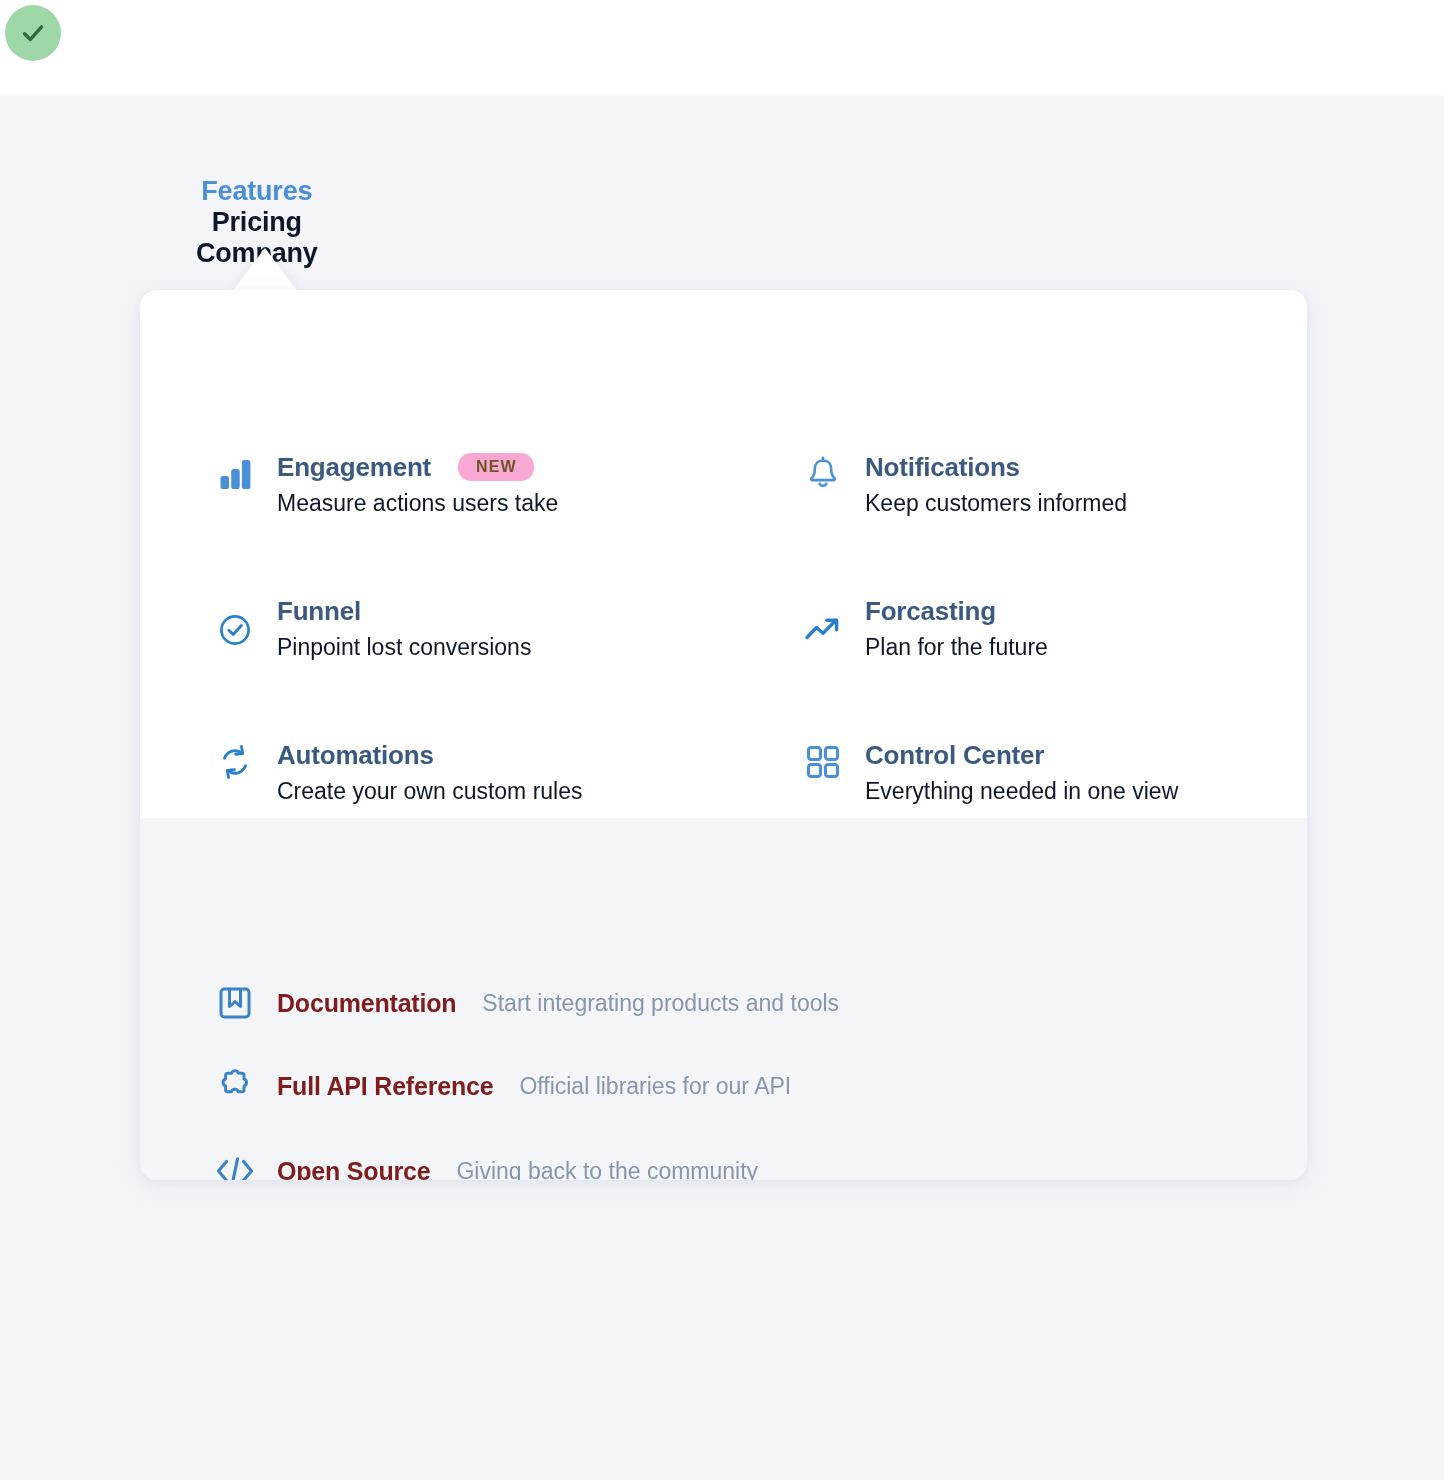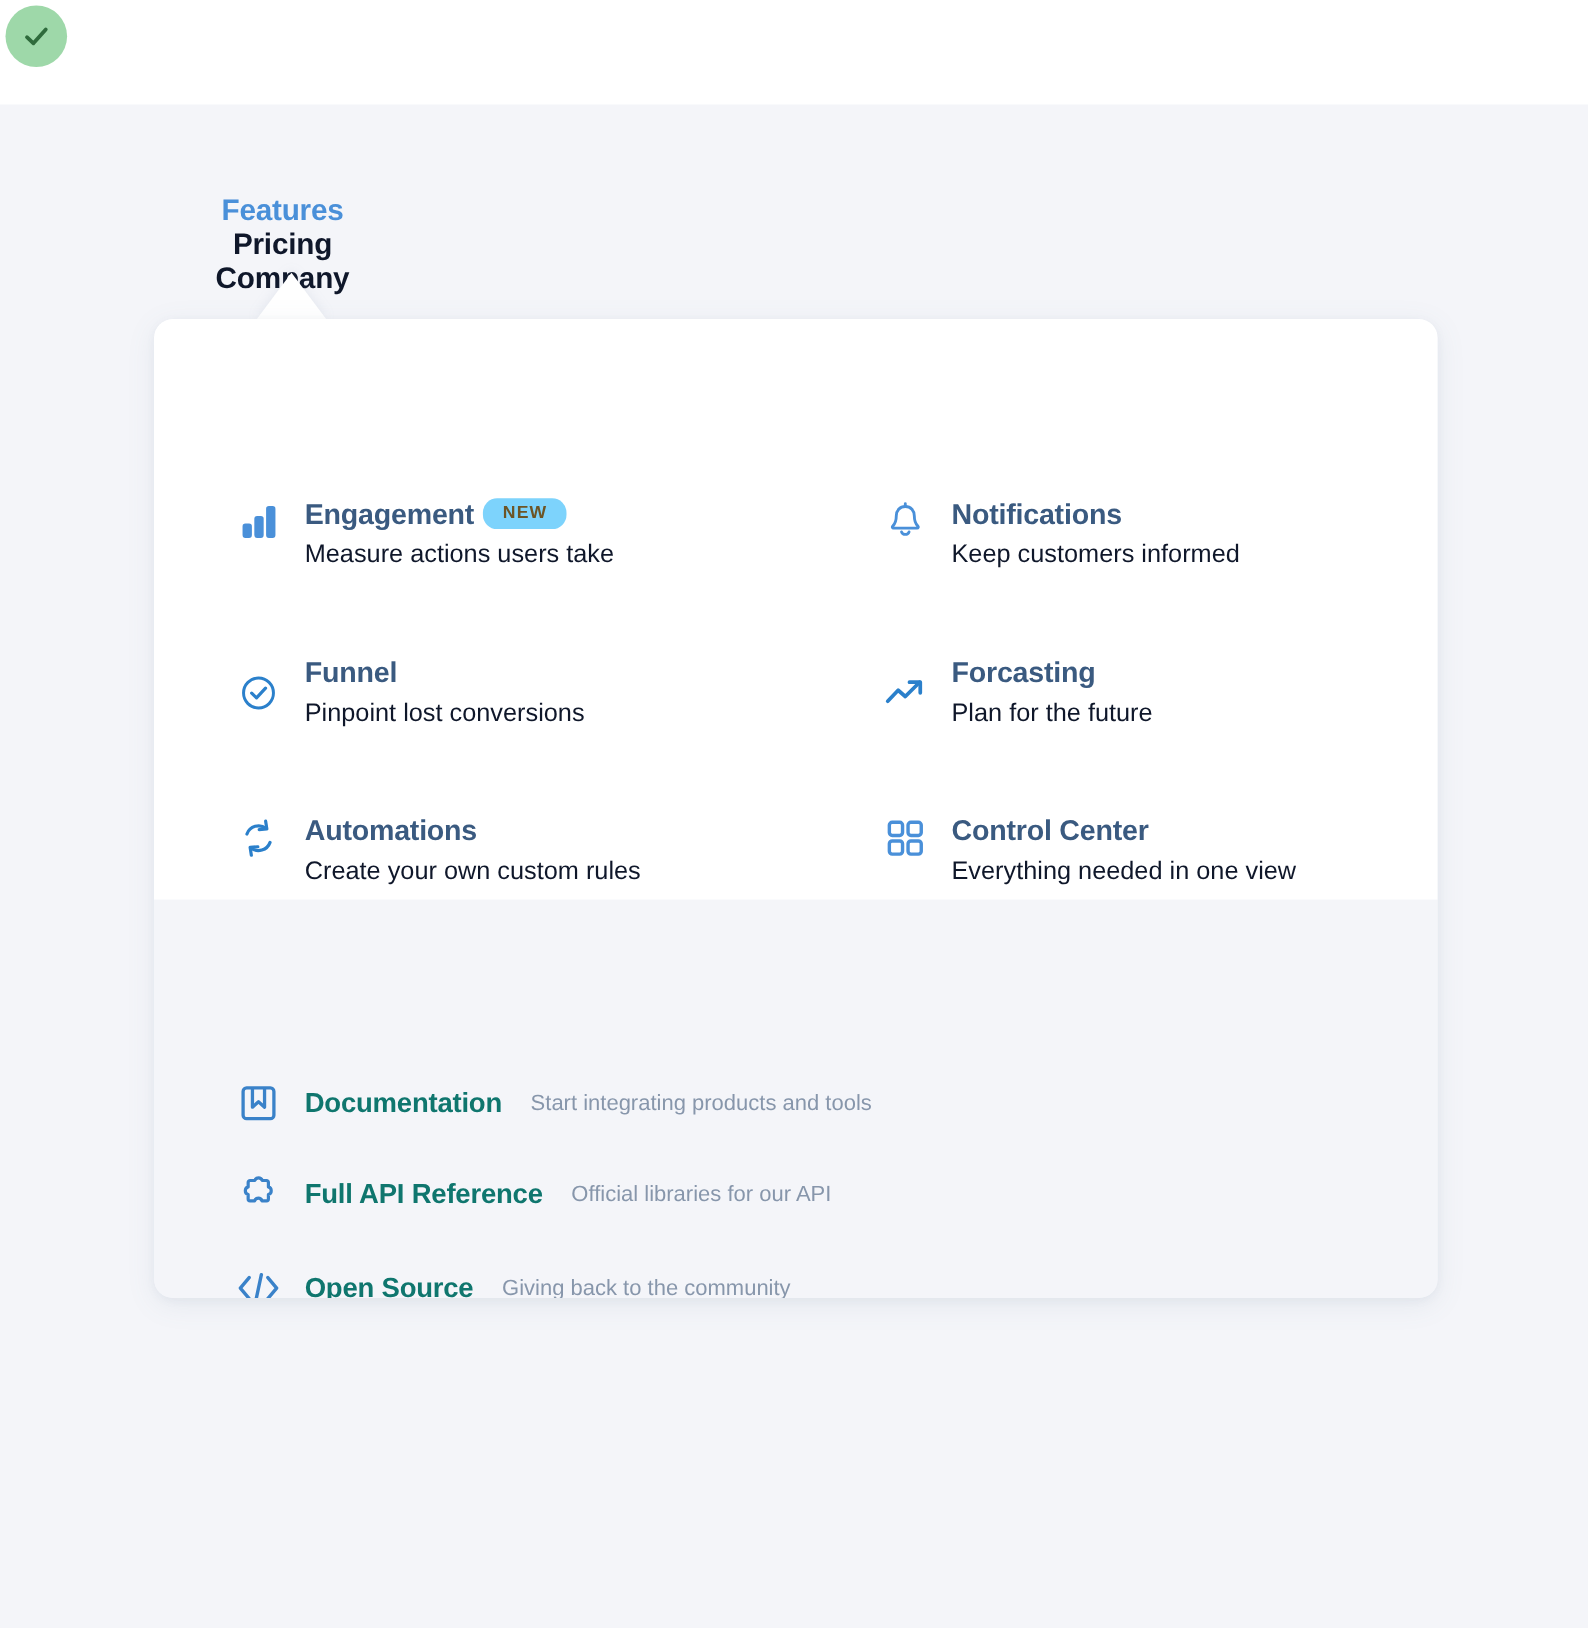--- a/index.html
+++ b/index.html
@@ -151,7 +151,7 @@
     white-space: nowrap;
   }
   .badge-new {
-    background: #7dd3fc;
+    background: #f9a8d4;
     color: #6d5526;
     font-size: 16px;
     font-weight: 700;
@@ -160,6 +160,7 @@
     padding: 6px 17px 6px 18px;
     line-height: 1;
     white-space: nowrap;
+    margin-left: 19px;
   }
   .feature-desc {
     margin-top: 6px;

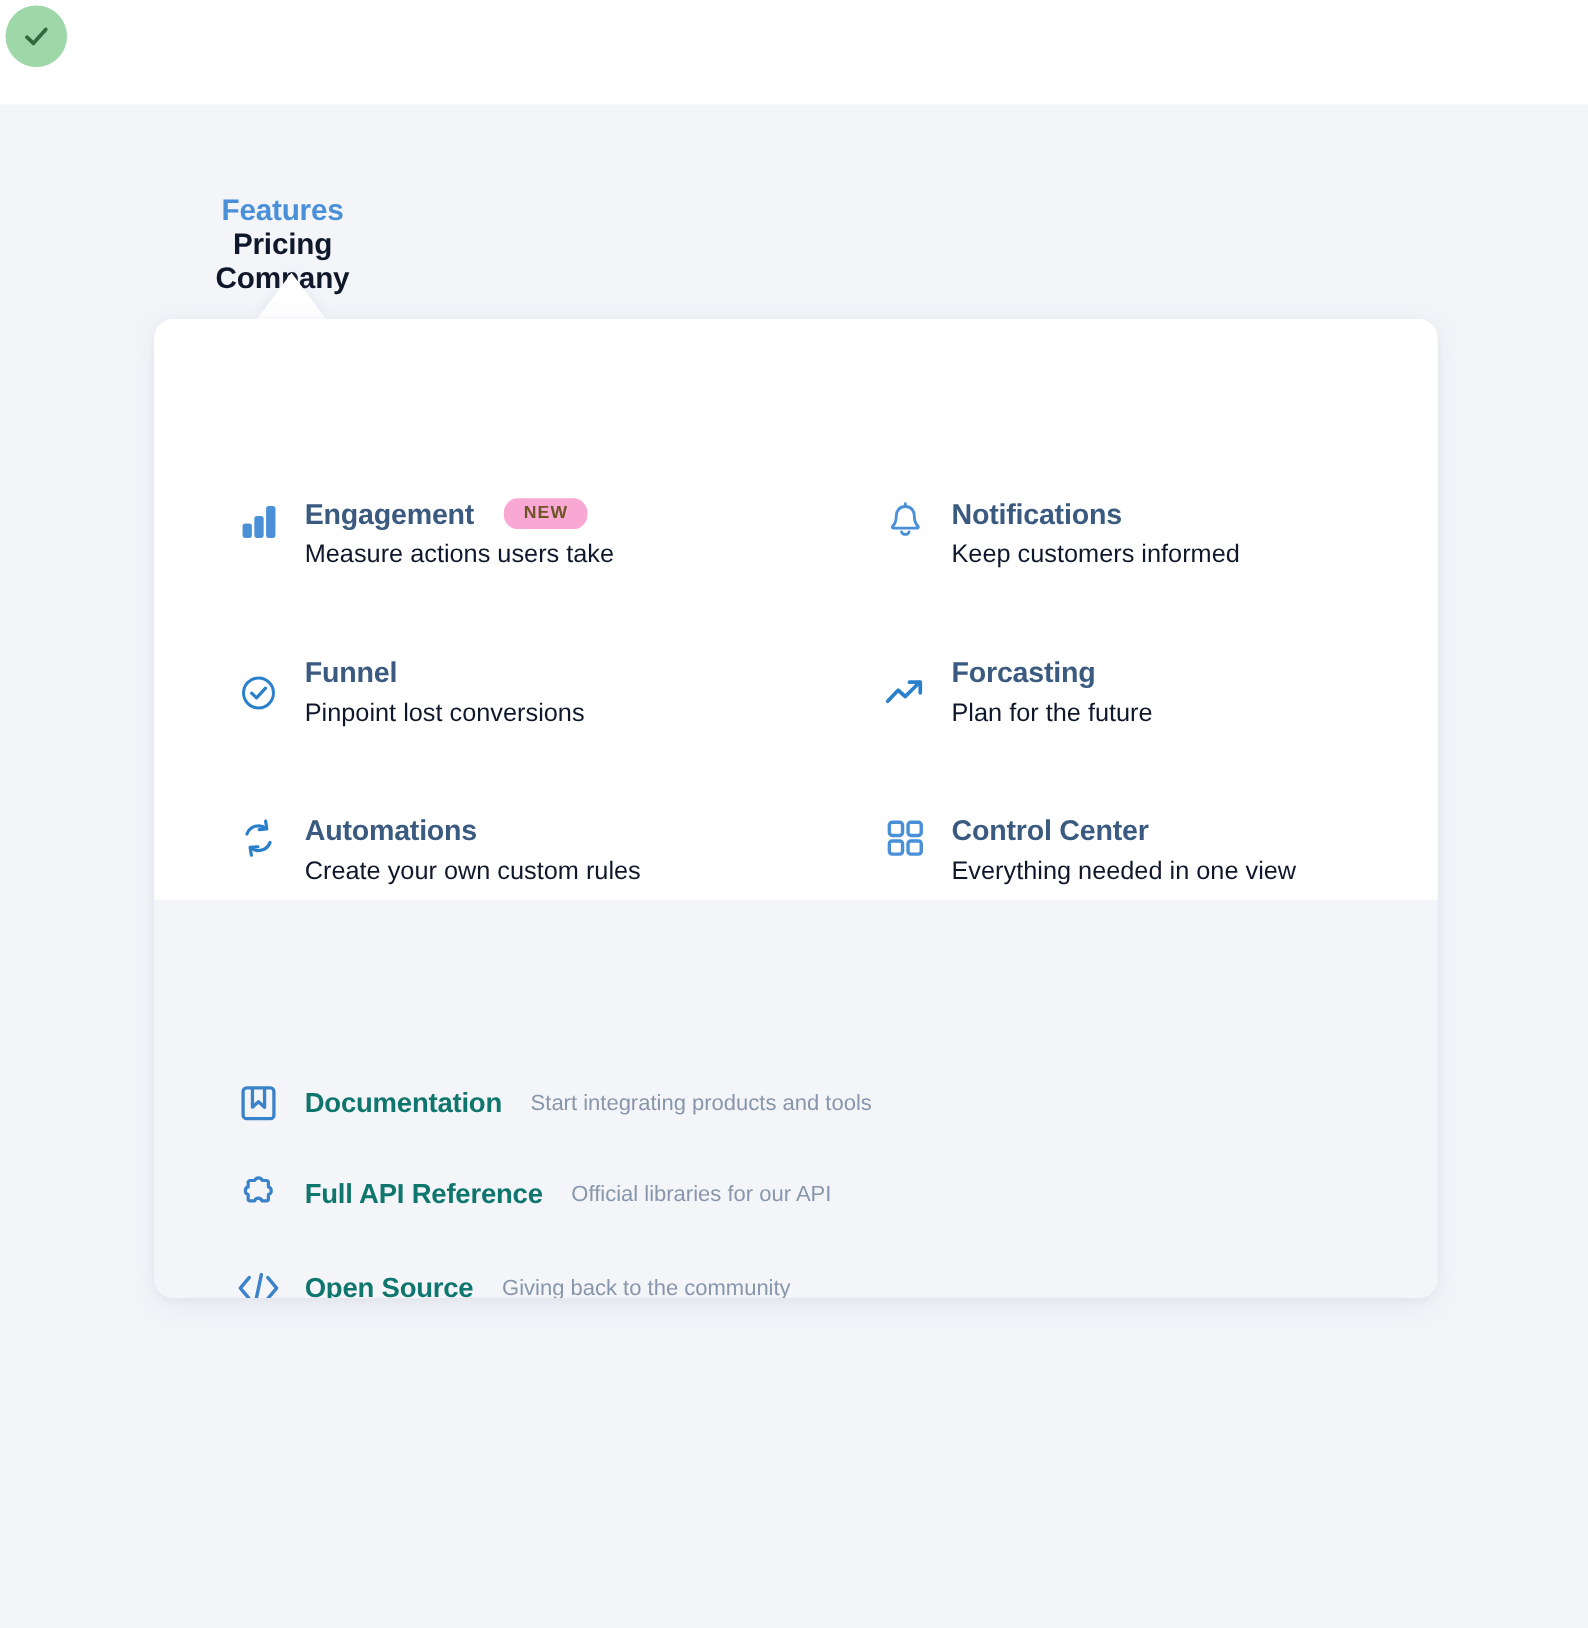--- a/index.html
+++ b/index.html
@@ -205,7 +205,7 @@
     font-size: 25px;
     font-weight: 700;
     letter-spacing: -0.2px;
-    color: #0f766e;
+    color: #7f1d1d;
   }
   .footer-desc {
     margin-left: 26px;

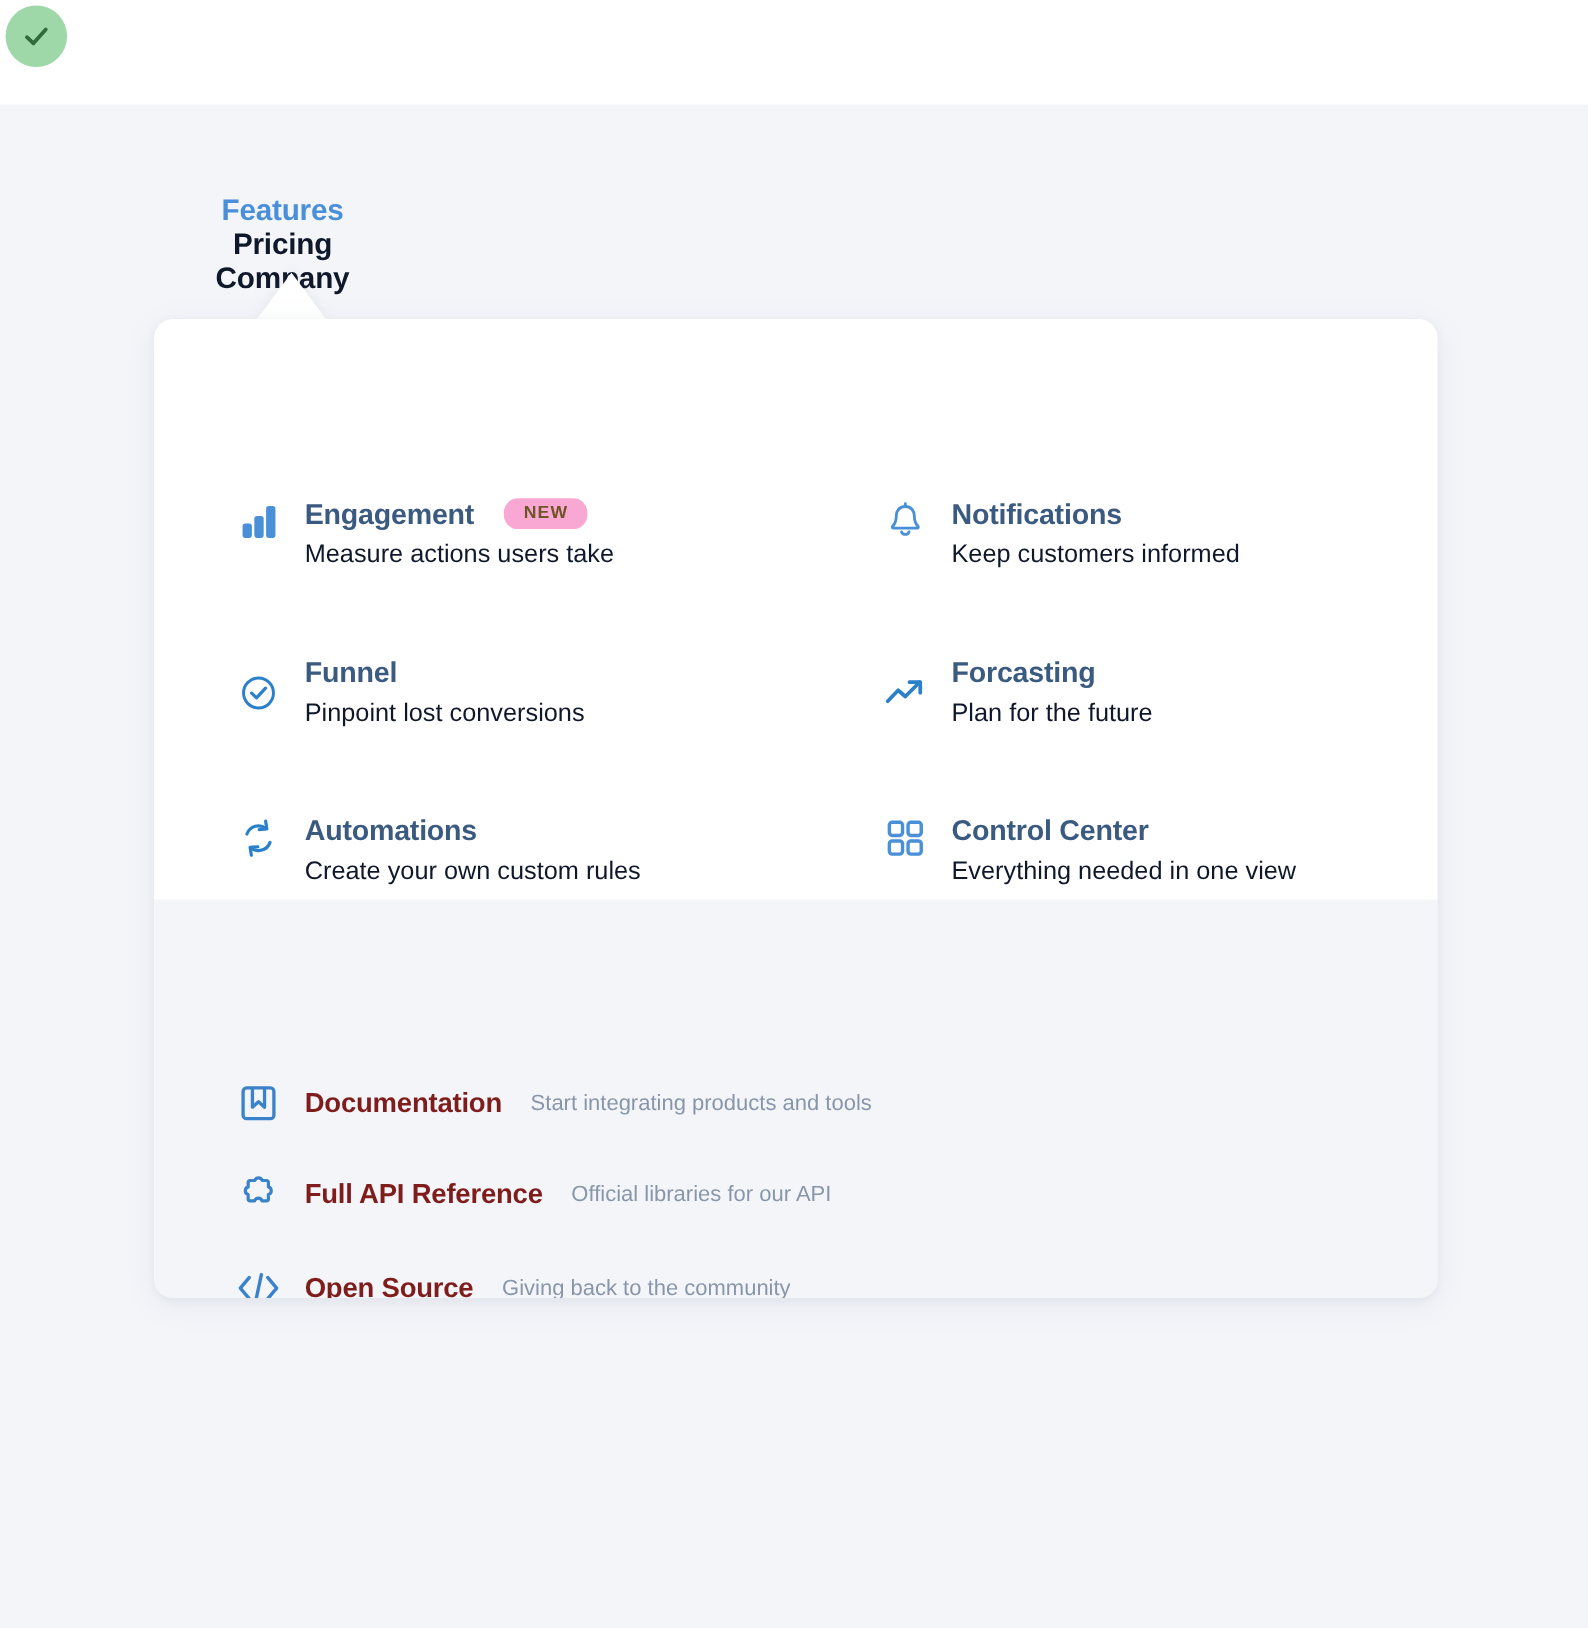--- a/index.html
+++ b/index.html
@@ -209,7 +209,7 @@
   }
   .footer-desc {
     margin-left: 26px;
-    font-size: 20px;
+    font-size: 23px;
     font-weight: 400;
     color: #8796ab;
   }

